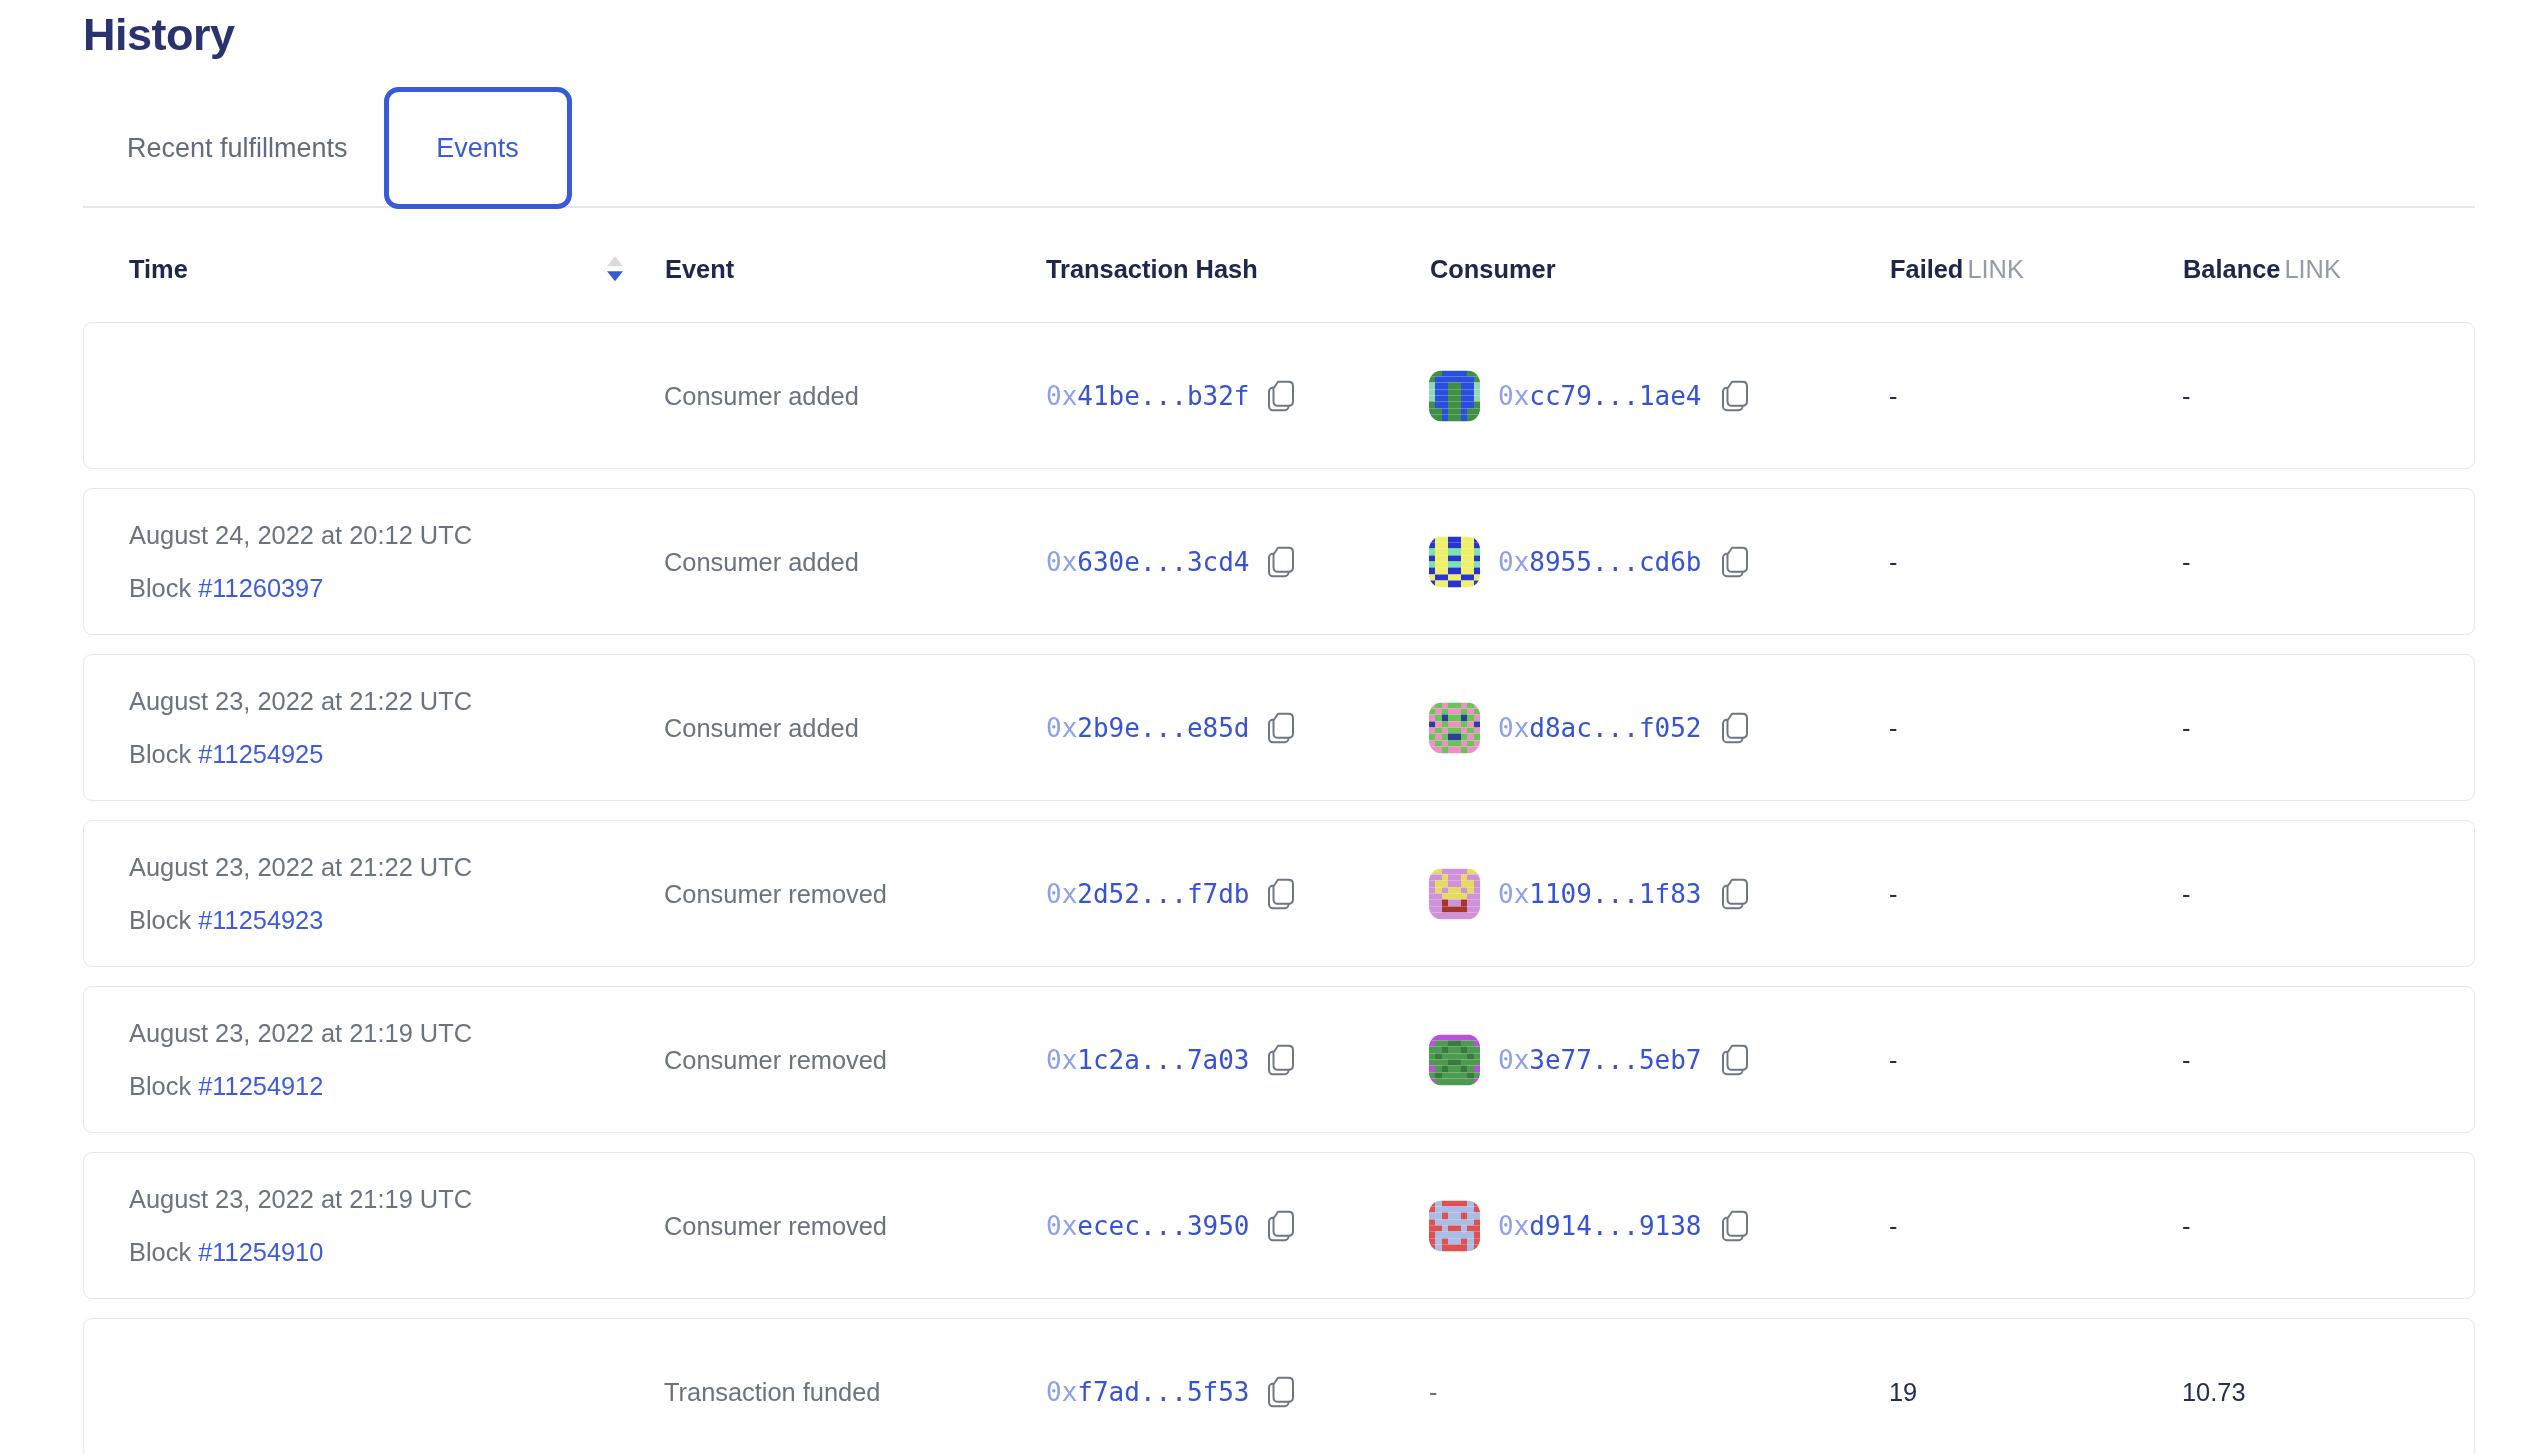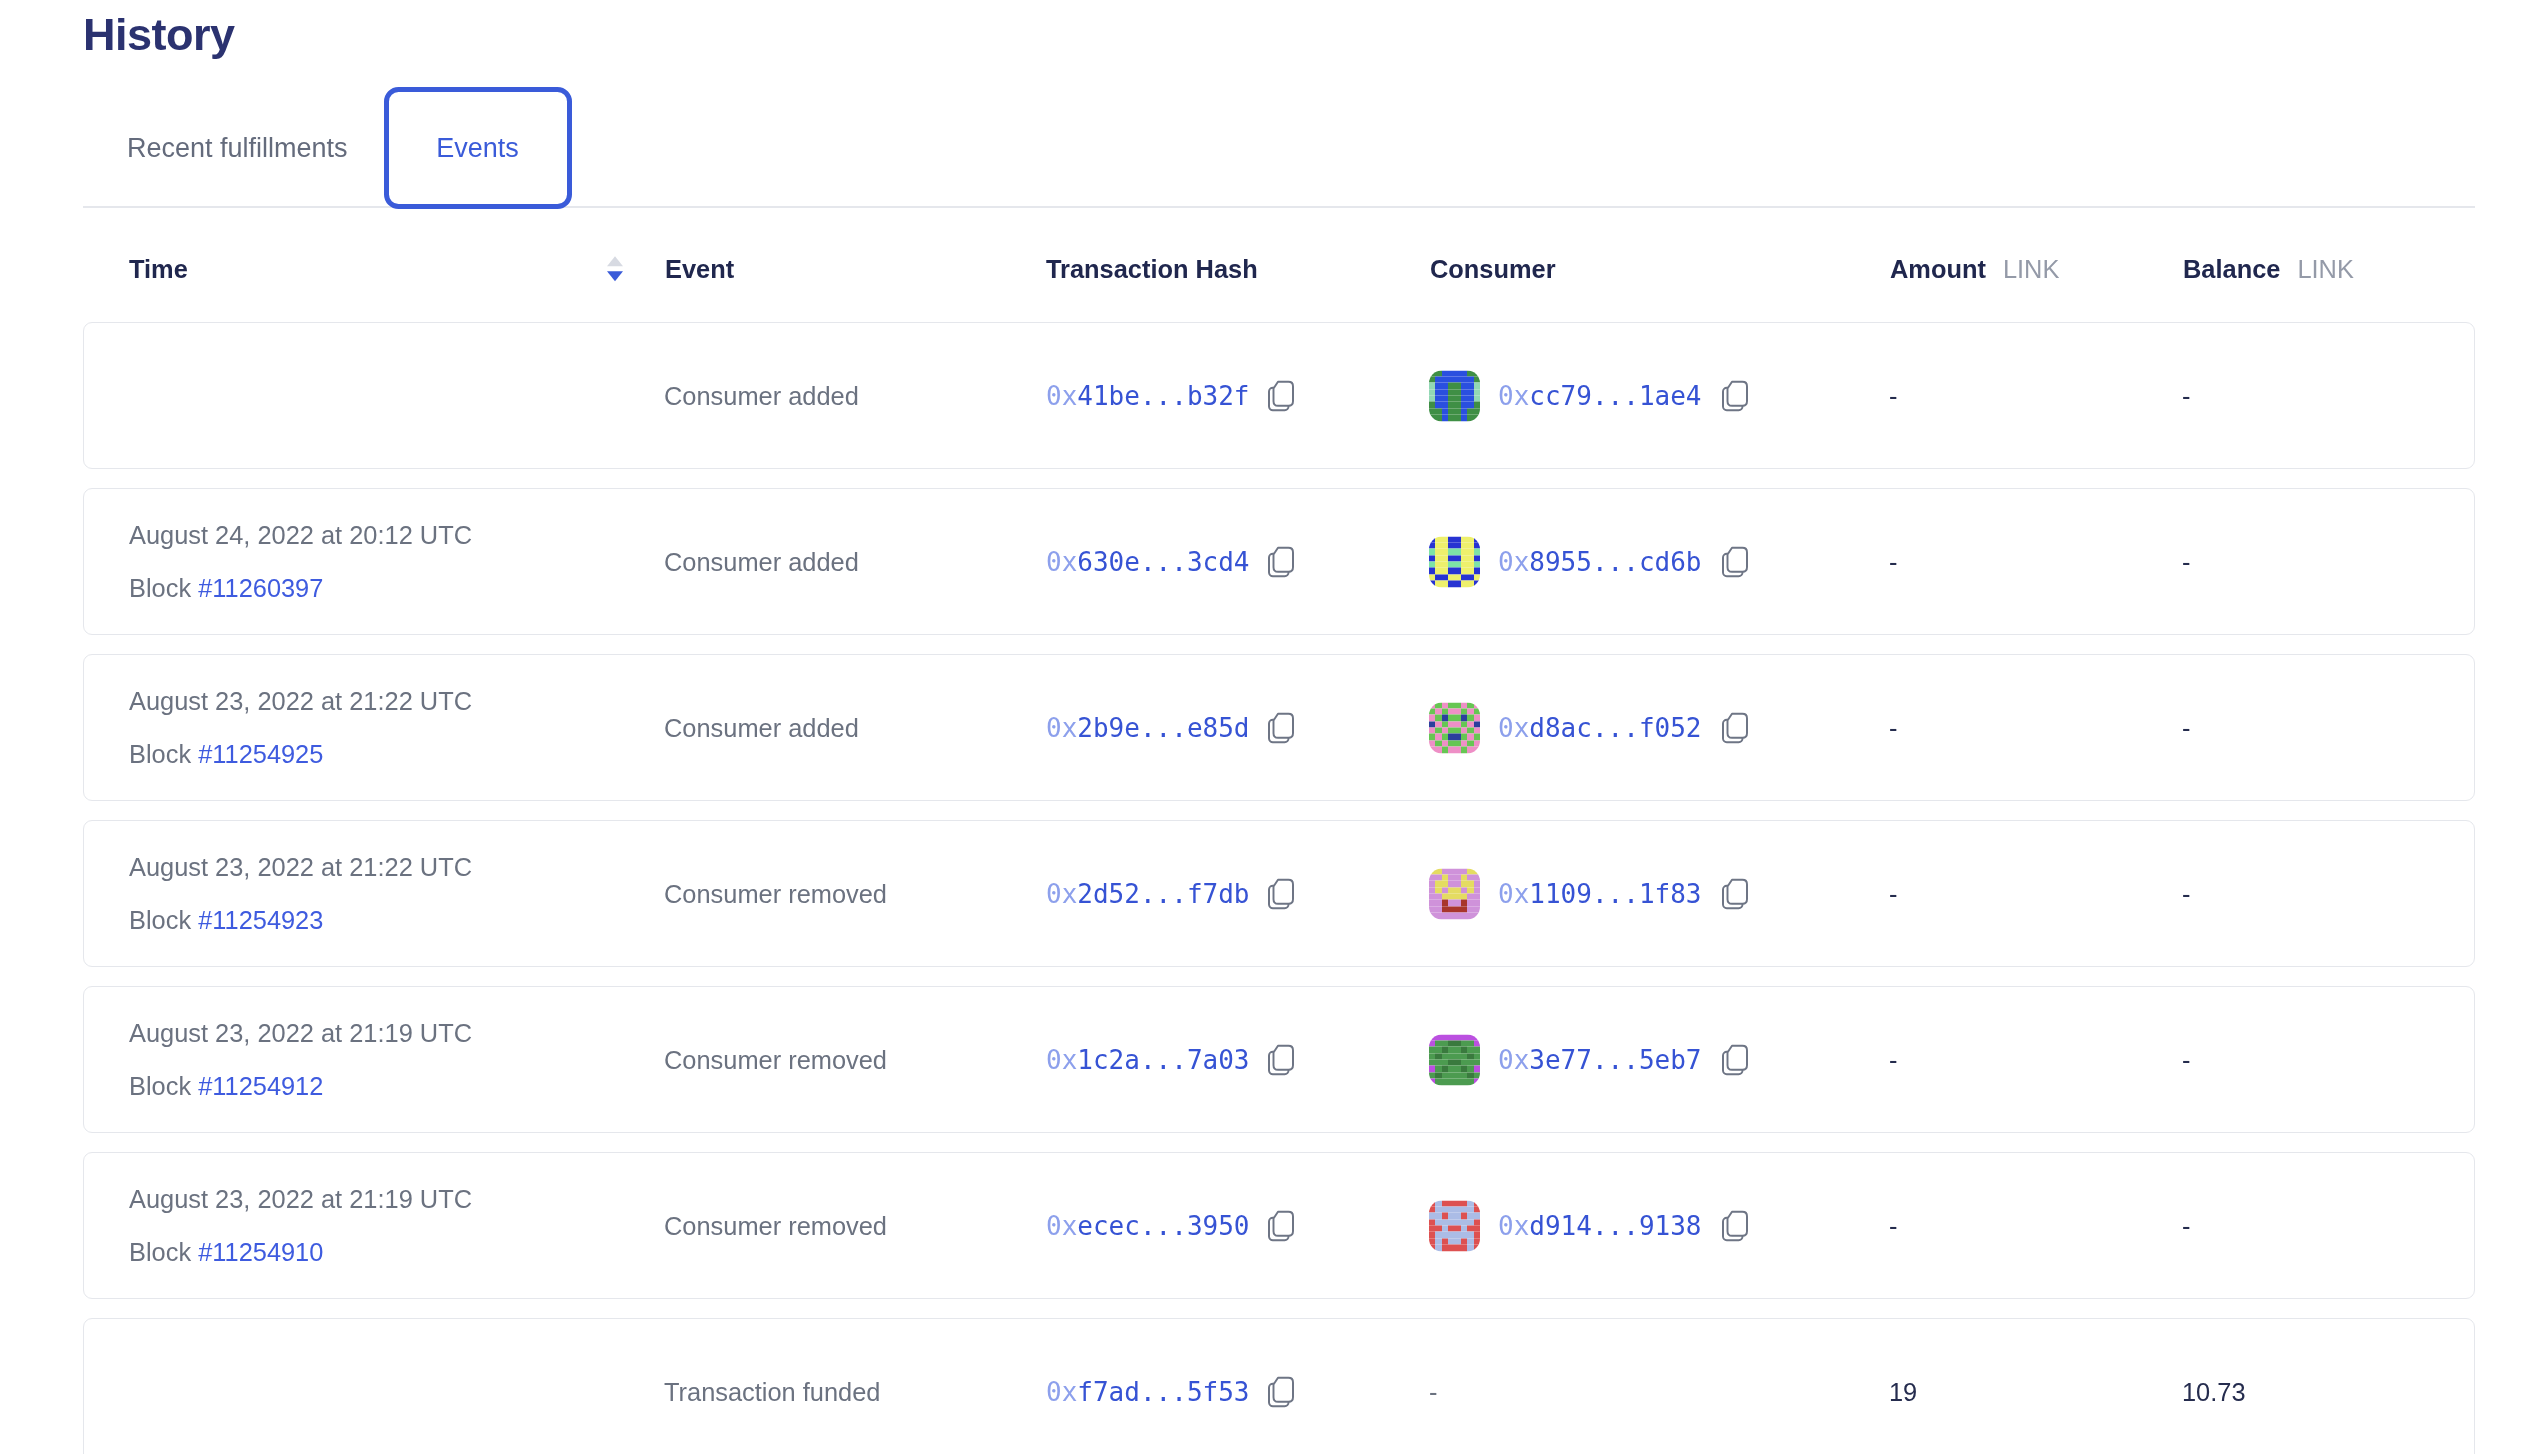--- a/index.html
+++ b/index.html
@@ -88,7 +88,7 @@
   <div class="hcell" style="left:582px">Event</div>
   <div class="hcell" style="left:963px">Transaction Hash</div>
   <div class="hcell" style="left:1347px">Consumer</div>
-  <div class="hcell" style="left:1807px"><span>Amount</span><span class="hunit">LINK</span></div>
+  <div class="hcell" style="left:1807px"><span>Failed</span><span class="hunit">LINK</span></div>
   <div class="hcell" style="left:2100px"><span>Balance</span><span class="hunit">LINK</span></div>
 </div>
 

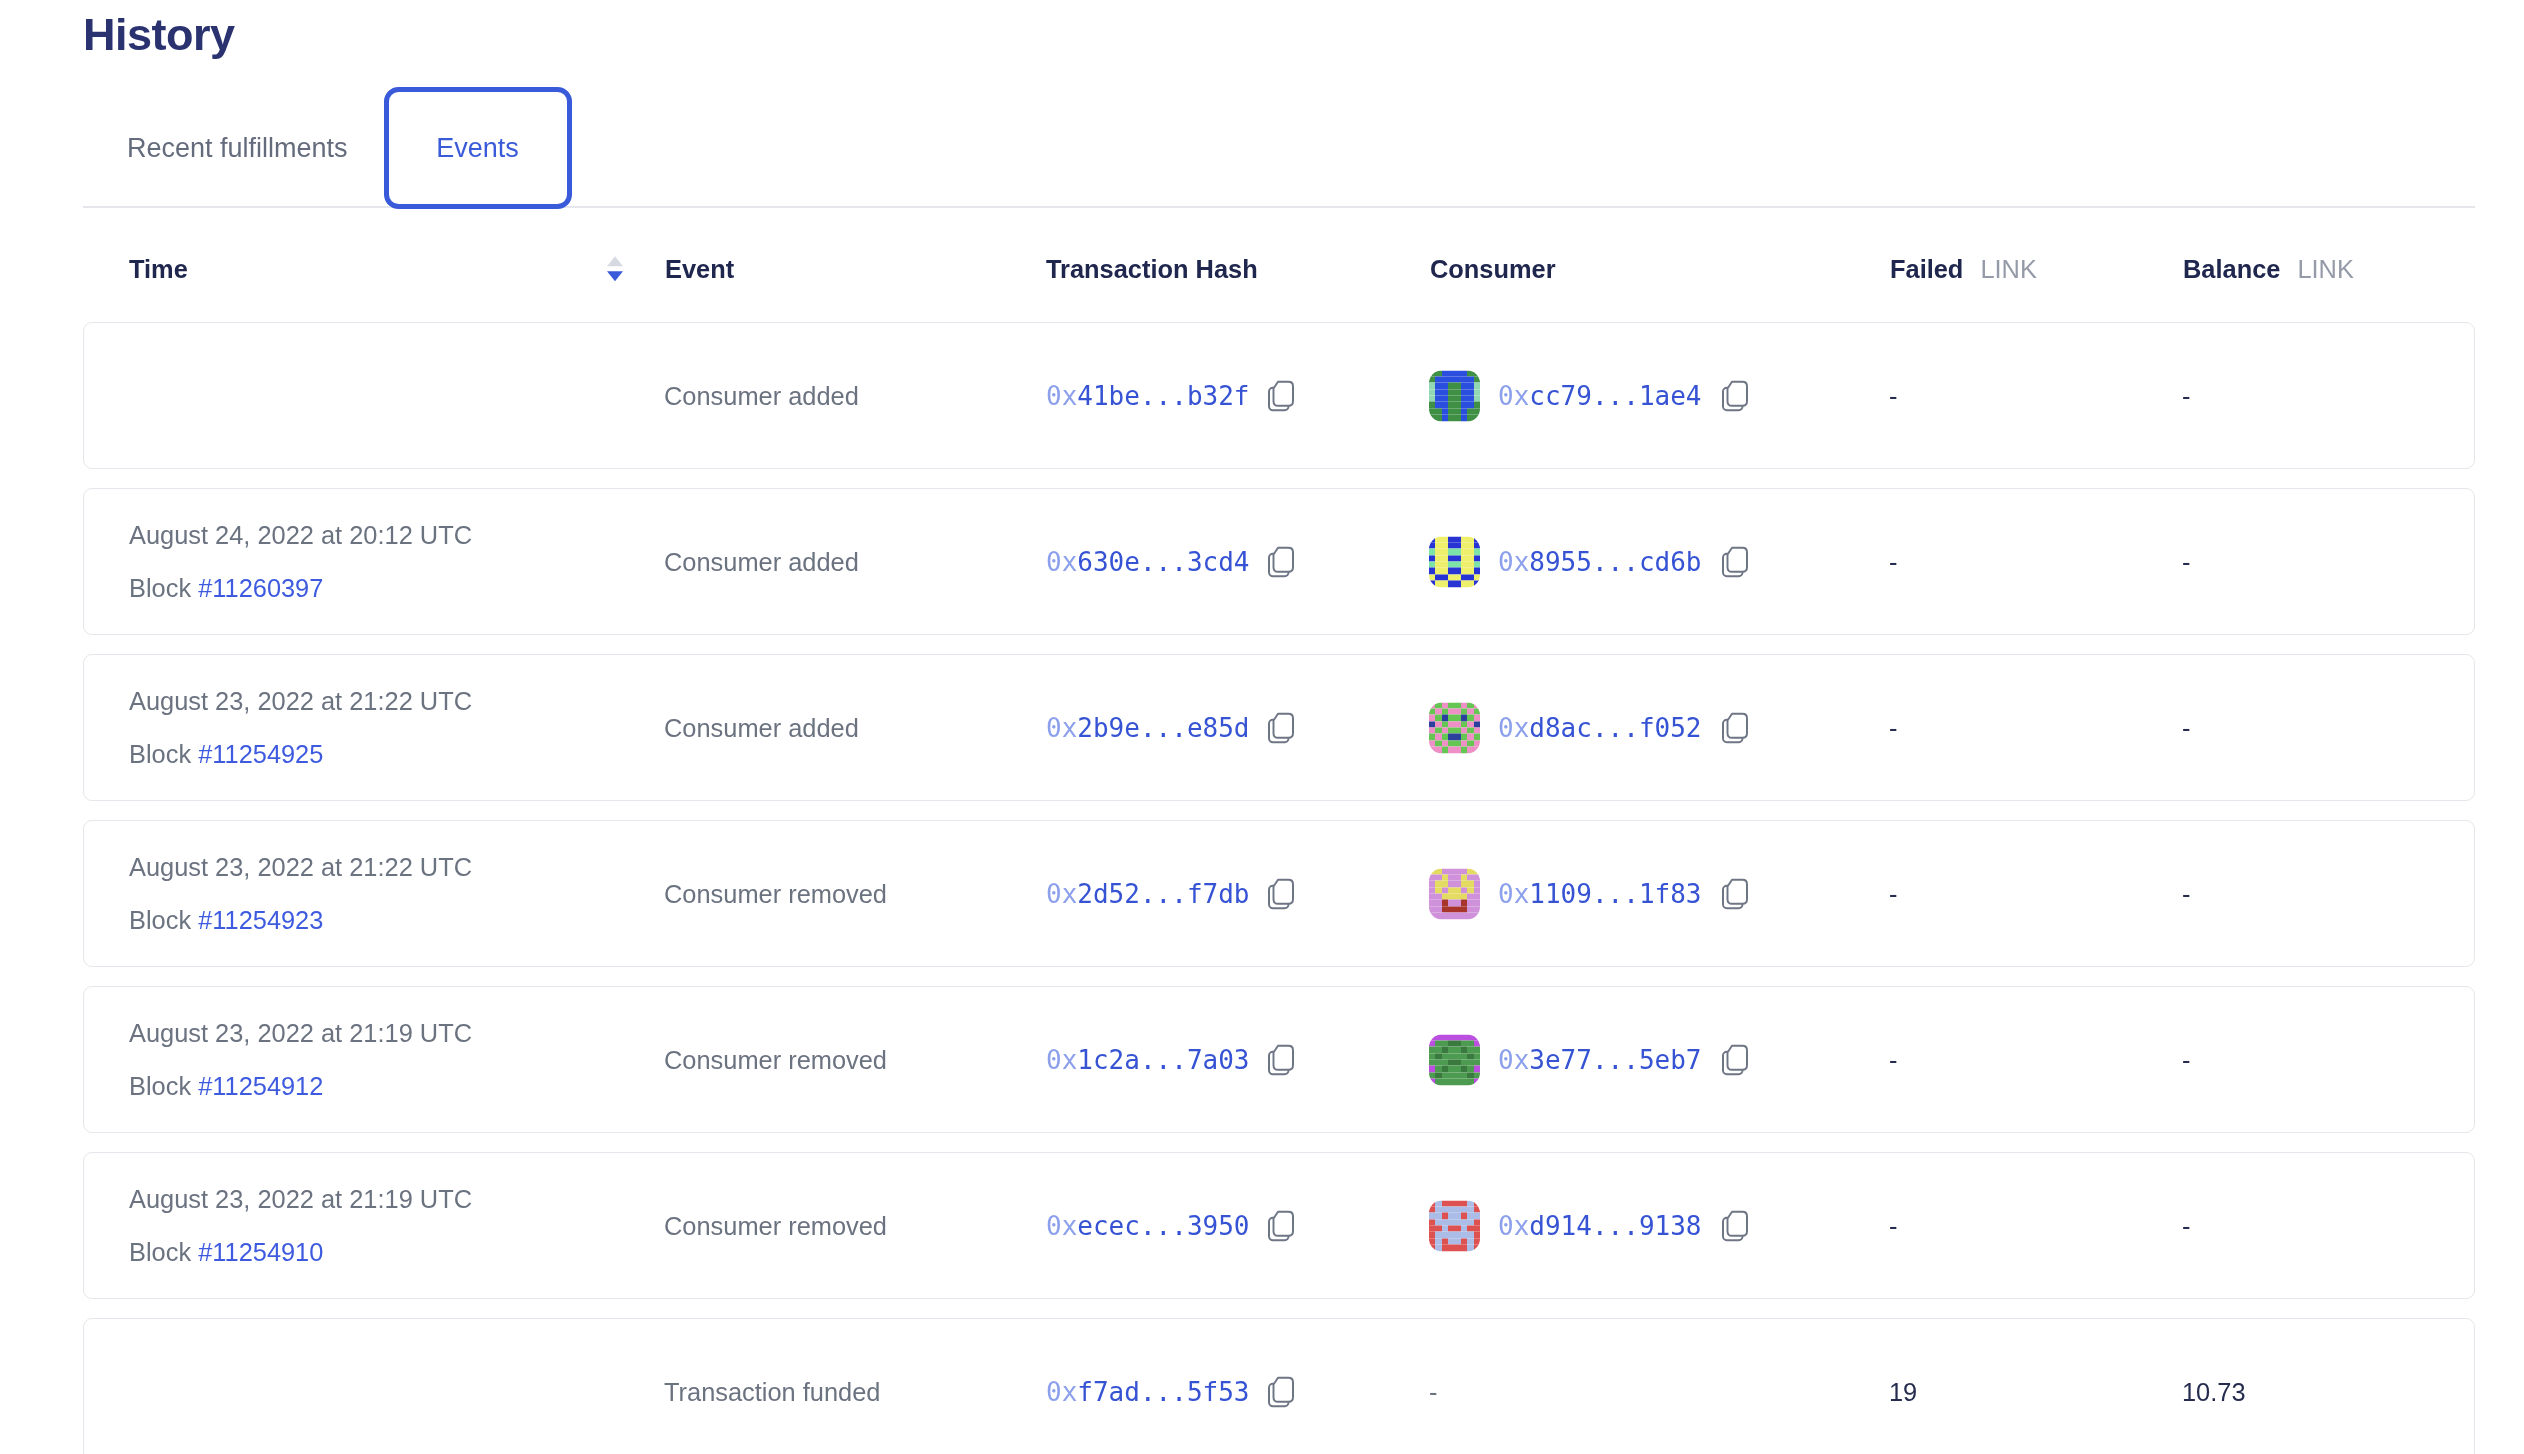--- a/index.html
+++ b/index.html
@@ -27,7 +27,7 @@
   .header-row{position:absolute;left:83px;top:236px;width:2392px;height:65px;}
   .hcell{position:absolute;top:50%;transform:translateY(-50%);font-size:25.4px;font-weight:700;
     color:var(--heading);white-space:nowrap;}
-  .hunit{font-weight:400;color:var(--unit);margin-left:17px;}
+  .hunit{font-weight:400;color:var(--unit);margin-left:4px;}
   .sortwrap{position:absolute;left:524px;top:50%;transform:translateY(-50%);
     display:flex;flex-direction:column;align-items:center;cursor:pointer;}
   .tri-up{width:0;height:0;border-left:8.2px solid transparent;border-right:8.2px solid transparent;

